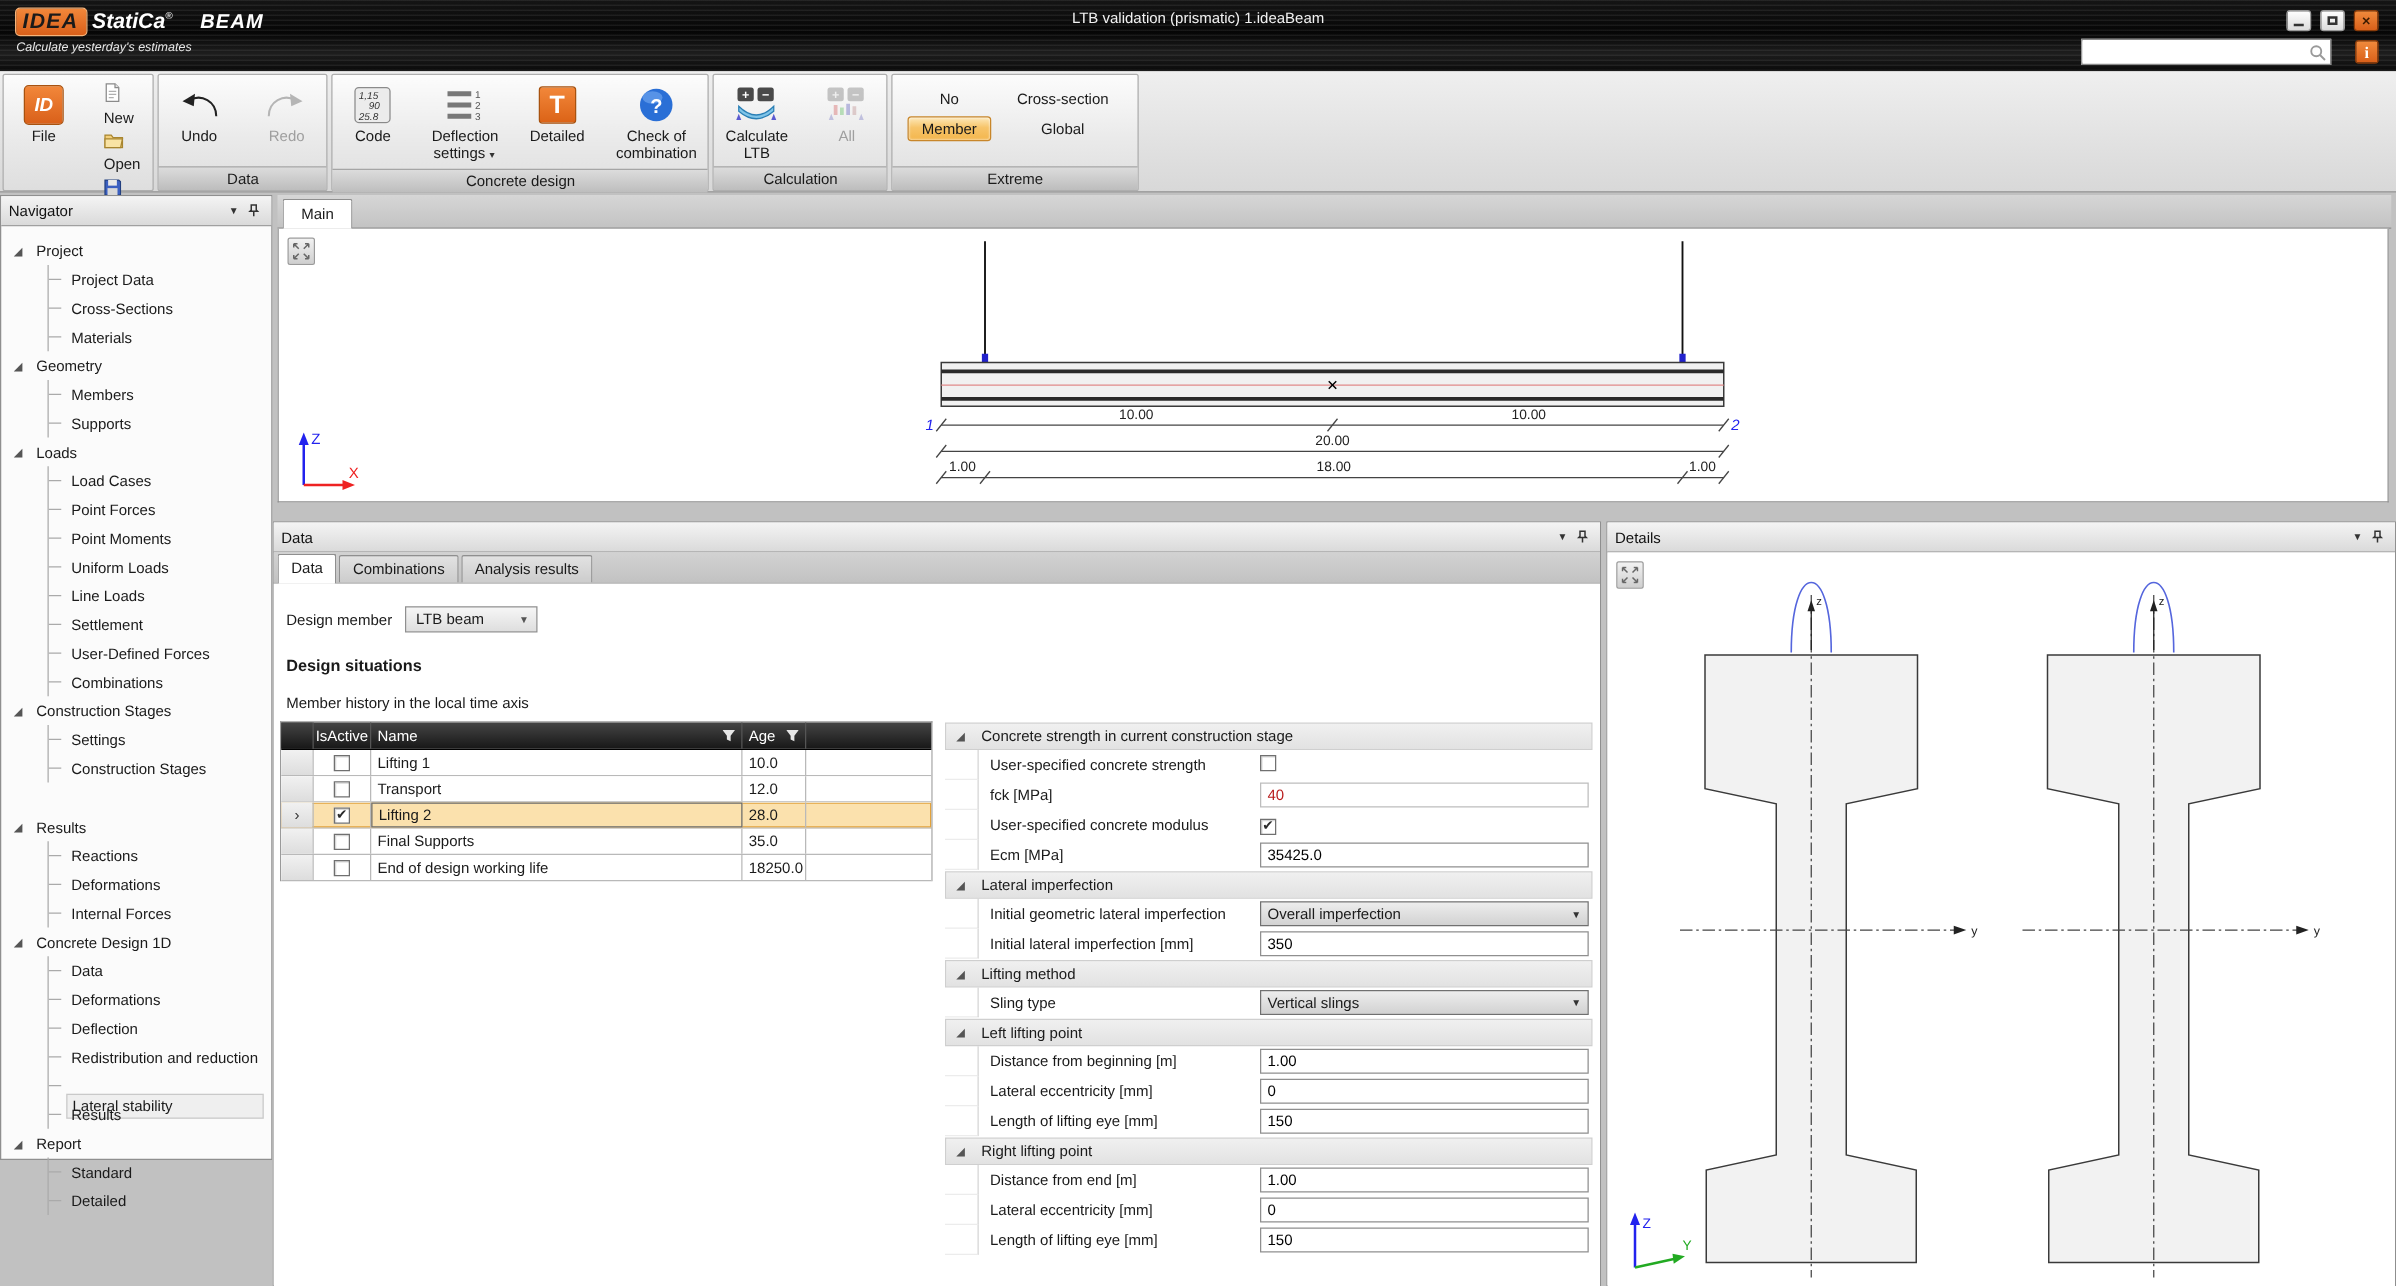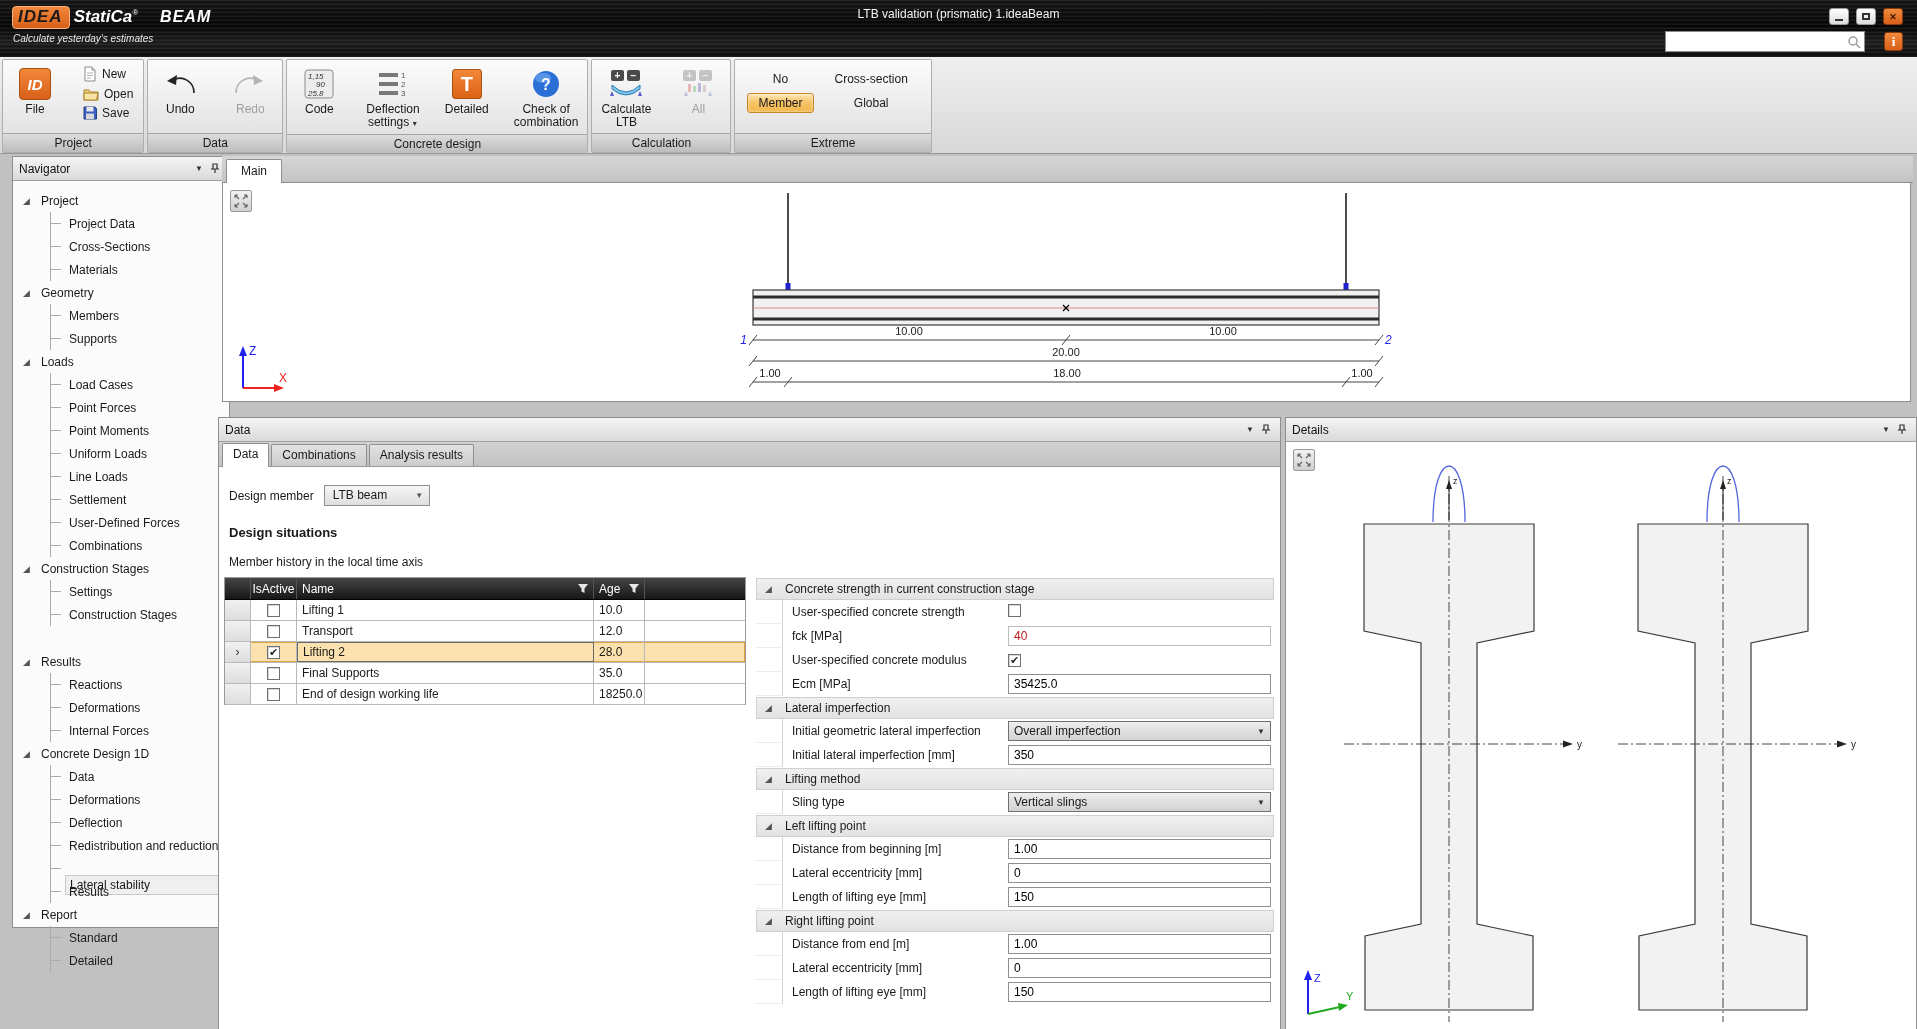--- a/index.html
+++ b/index.html
@@ -41,7 +41,7 @@
   .rbtn .ricon { height:34px; display:flex; align-items:center; justify-content:center; margin-bottom:2px; }
   .rbtn.disabled { color:#9f9f9f; }
   .smallbtns { display:flex; flex-direction:column; gap:3px; padding:2px 2px; }
-  .sbtn { display:flex; align-items:center; gap:5px; padding:1px 4px; font-size:12px; }
+  .sbtn { display:flex; align-items:flex-start; gap:5px; padding:1px 4px; font-size:12px;flex-direction:column; }
   .icon-file { width:32px; height:32px; background:linear-gradient(#f2873a,#d9601a); border:1px solid #a8520f; border-radius:4px;
     color:#fff; font-weight:bold; font-style:italic; font-size:15px; display:flex; align-items:center; justify-content:center; }
   .detailed-box { width:30px; height:30px; background:linear-gradient(#f2873a,#db6317); border-radius:3px; color:#fff; font-weight:bold; font-size:20px; display:flex; align-items:center; justify-content:center; border:1px solid #a8520f; }

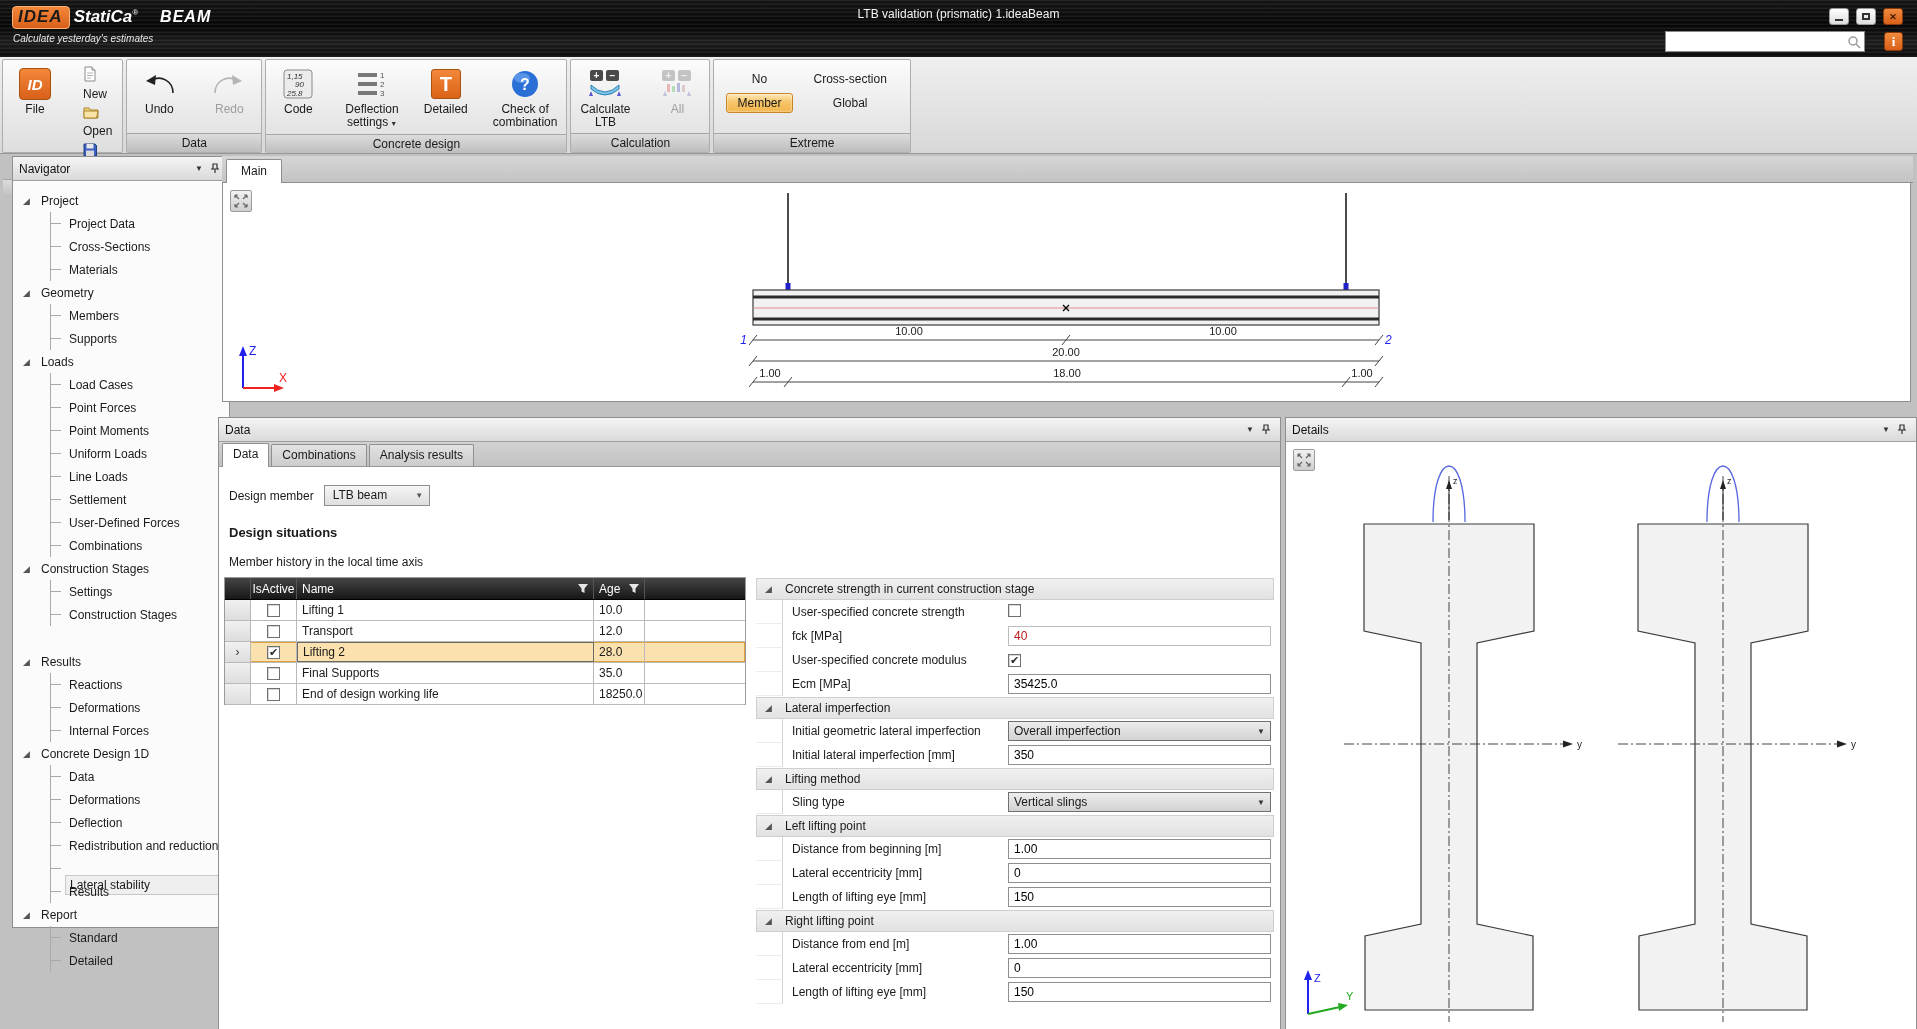--- a/index.html
+++ b/index.html
@@ -57,7 +57,7 @@
   .hdr-ico { width:16px; height:16px; display:flex; align-items:center; justify-content:center; color:#333; font-size:8px; }
 
   
-  .navigator { left:12px; top:156px; width:218px; height:772px; background:#fbfbfb; }
+  .navigator { left:0; top:156px; width:218px; height:772px; background:#fbfbfb; }
   .tree { padding:8px 0 0 0; }
   .tgroup-row { height:23px; display:flex; align-items:center; padding-left:10px; gap:8px; }
   .tri { color:#555; font-size:9px; width:10px; }

